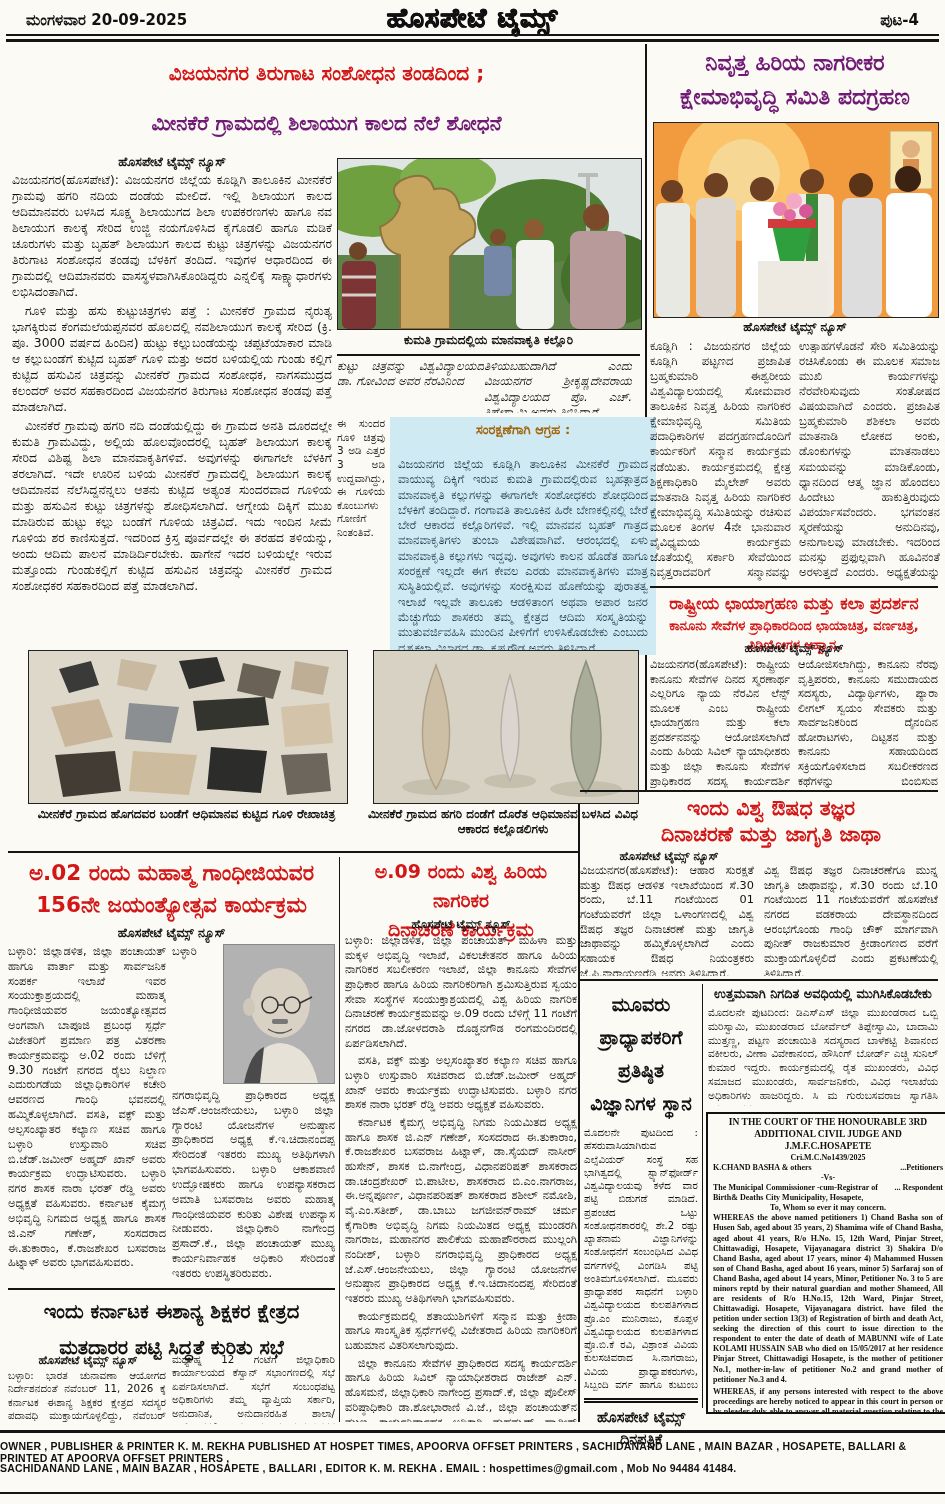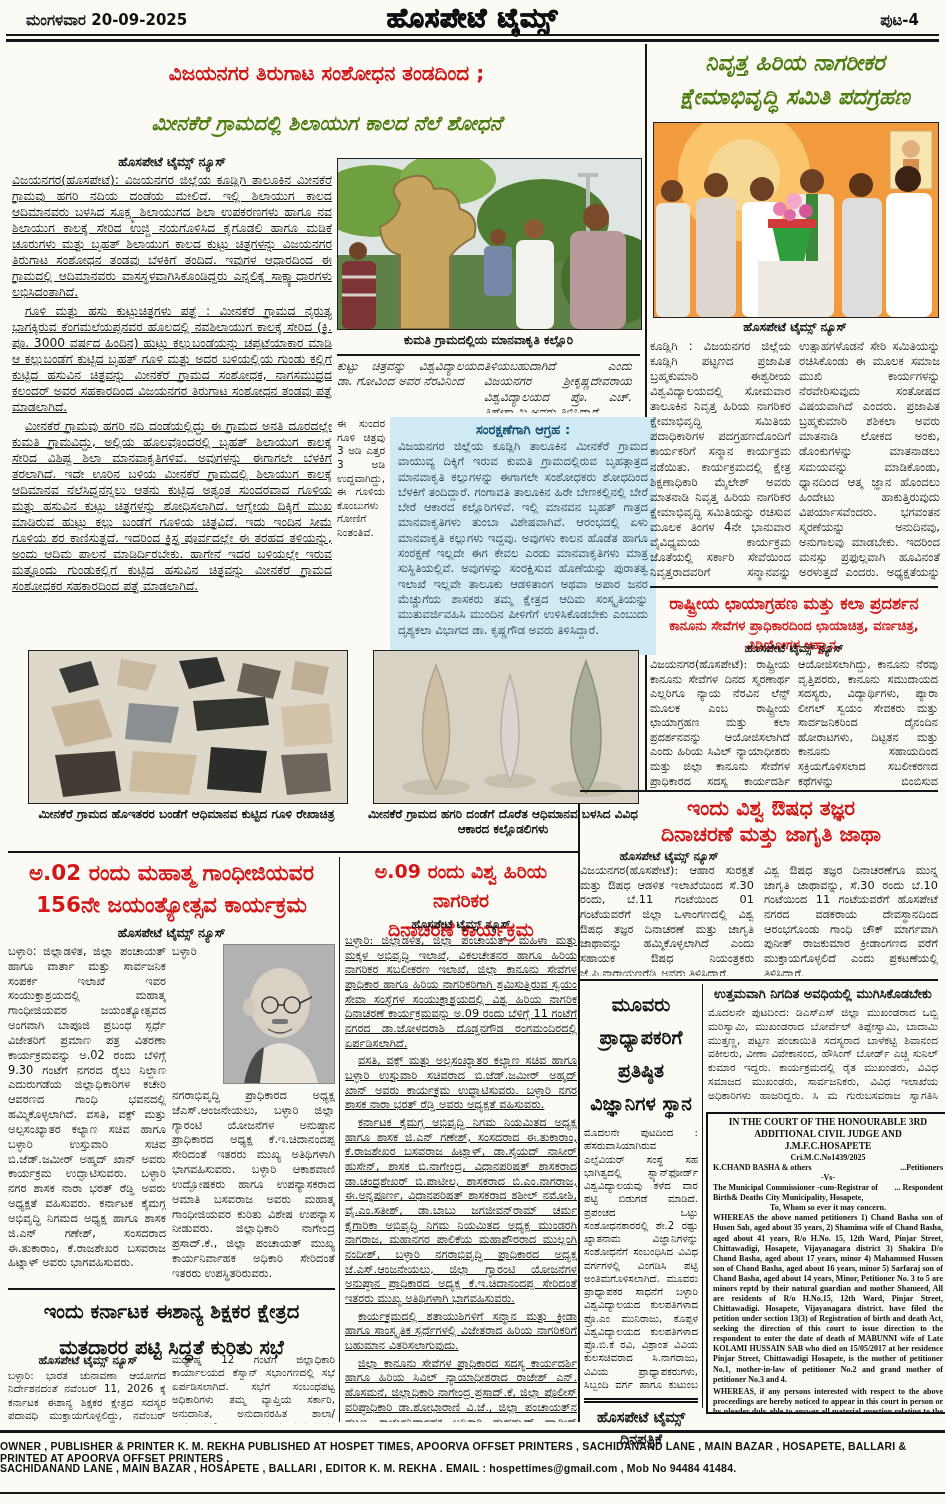--- a/index.html
+++ b/index.html
@@ -10,7 +10,7 @@
   .c{text-align:center;}
   .b{font-weight:bold;}
   .red{color:#d31616;}
-  .blue{color:#4d7c0f;font-style:italic;}
+  .blue{color:#701a75;}
   .byline{font-weight:bold;font-size:12.5px;text-align:center;}
   .body-kn{font-size:12.3px;line-height:1.3;text-align:justify;overflow:hidden;}
   .body-kn p{margin:0 0 3px;text-indent:13px;text-decoration:underline;}

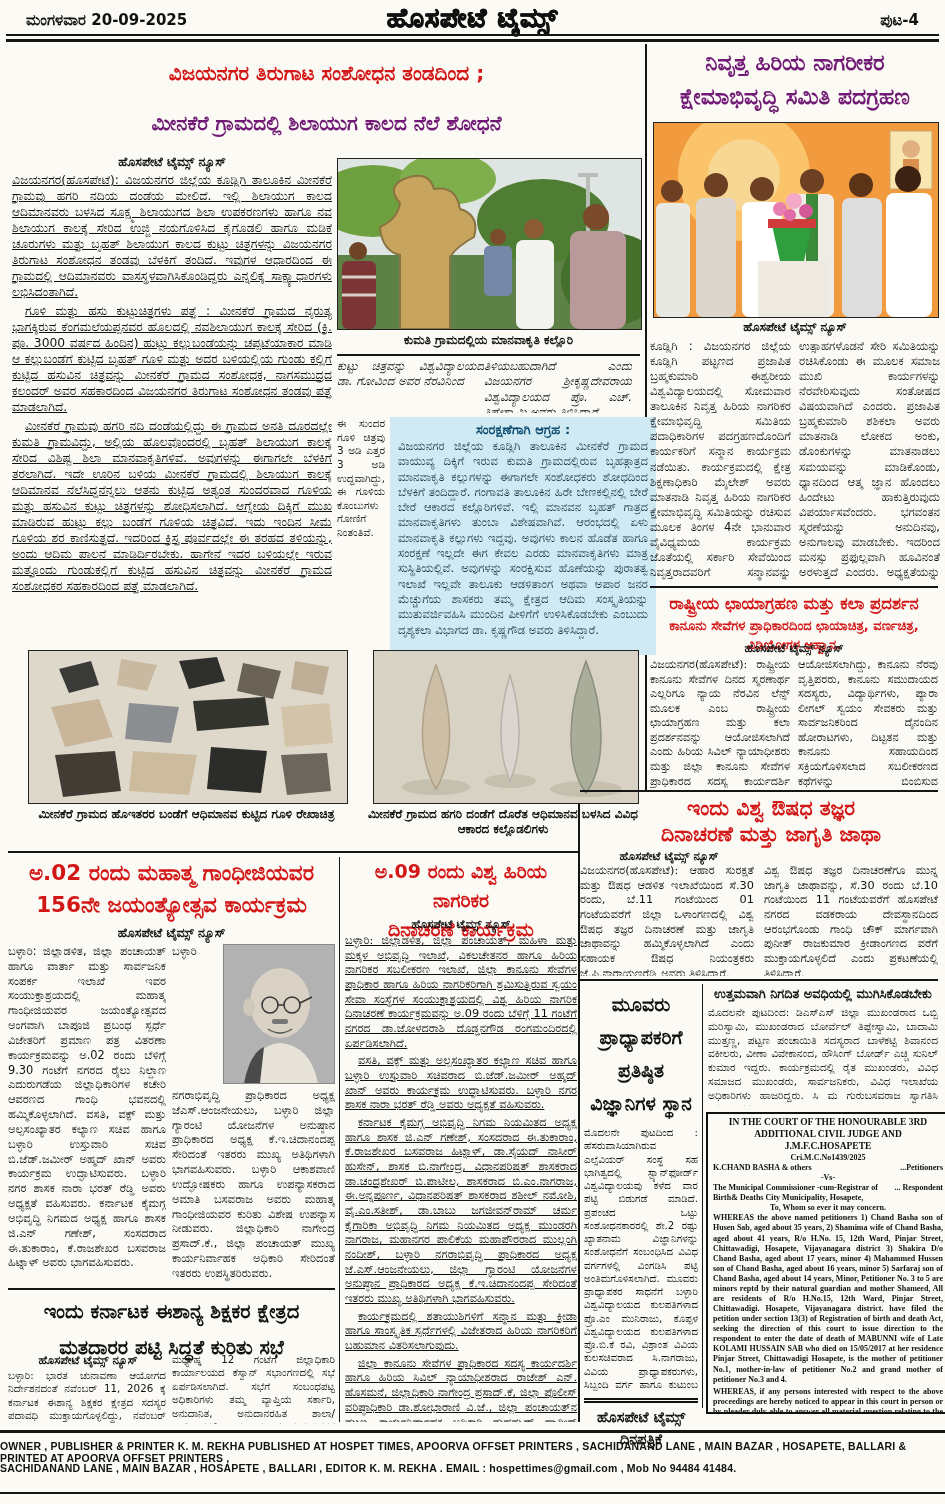--- a/index.html
+++ b/index.html
@@ -13,7 +13,7 @@
   .blue{color:#701a75;}
   .byline{font-weight:bold;font-size:12.5px;text-align:center;}
   .body-kn{font-size:12.3px;line-height:1.3;text-align:justify;overflow:hidden;}
-  .body-kn p{margin:0 0 3px;text-indent:13px;text-decoration:underline;}
+  .body-kn p{margin:0 0 3px;text-indent:13px;}
   .body-kn p:first-child{text-indent:0;}
   .caption{font-weight:bold;font-size:12px;text-align:center;line-height:1.25;}
   .photo{border:1px solid #222;overflow:hidden;background:#cfcabd;}

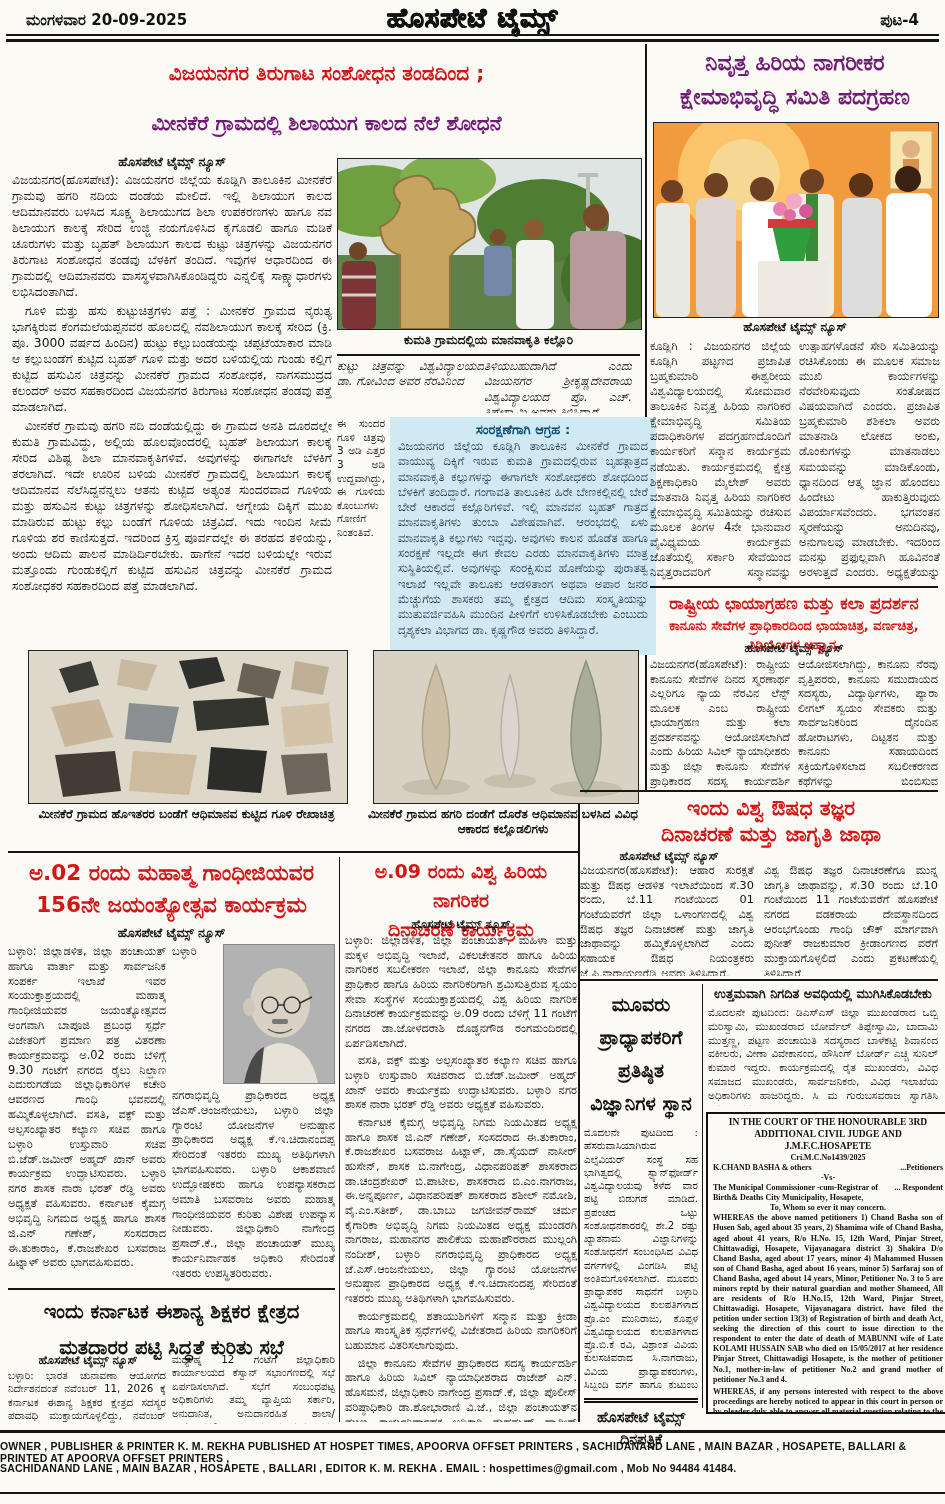--- a/index.html
+++ b/index.html
@@ -28,7 +28,7 @@
   #meet-head{font-size:19.5px;line-height:36px;}
   #prof-head div{font-size:19px;line-height:33px;}
   #info-box{background:#cfeaf3;padding:5px 8px;overflow:hidden;}
-  #info-box .t{font-weight:bold;color:#0c4a6e;font-size:13px;text-align:center;margin-bottom:1px;}
+  #info-box .t{font-weight:bold;color:#a16207;font-size:13px;text-align:center;margin-bottom:19px;}
   #info-box .bd{font-size:11.6px;line-height:1.32;color:#1c3347;text-align:justify;}
   #court{border:2px solid #111;padding:3px 5px;font-family:"Liberation Serif",serif;
          font-weight:bold;font-size:8px;line-height:1.26;text-align:justify;overflow:hidden;}

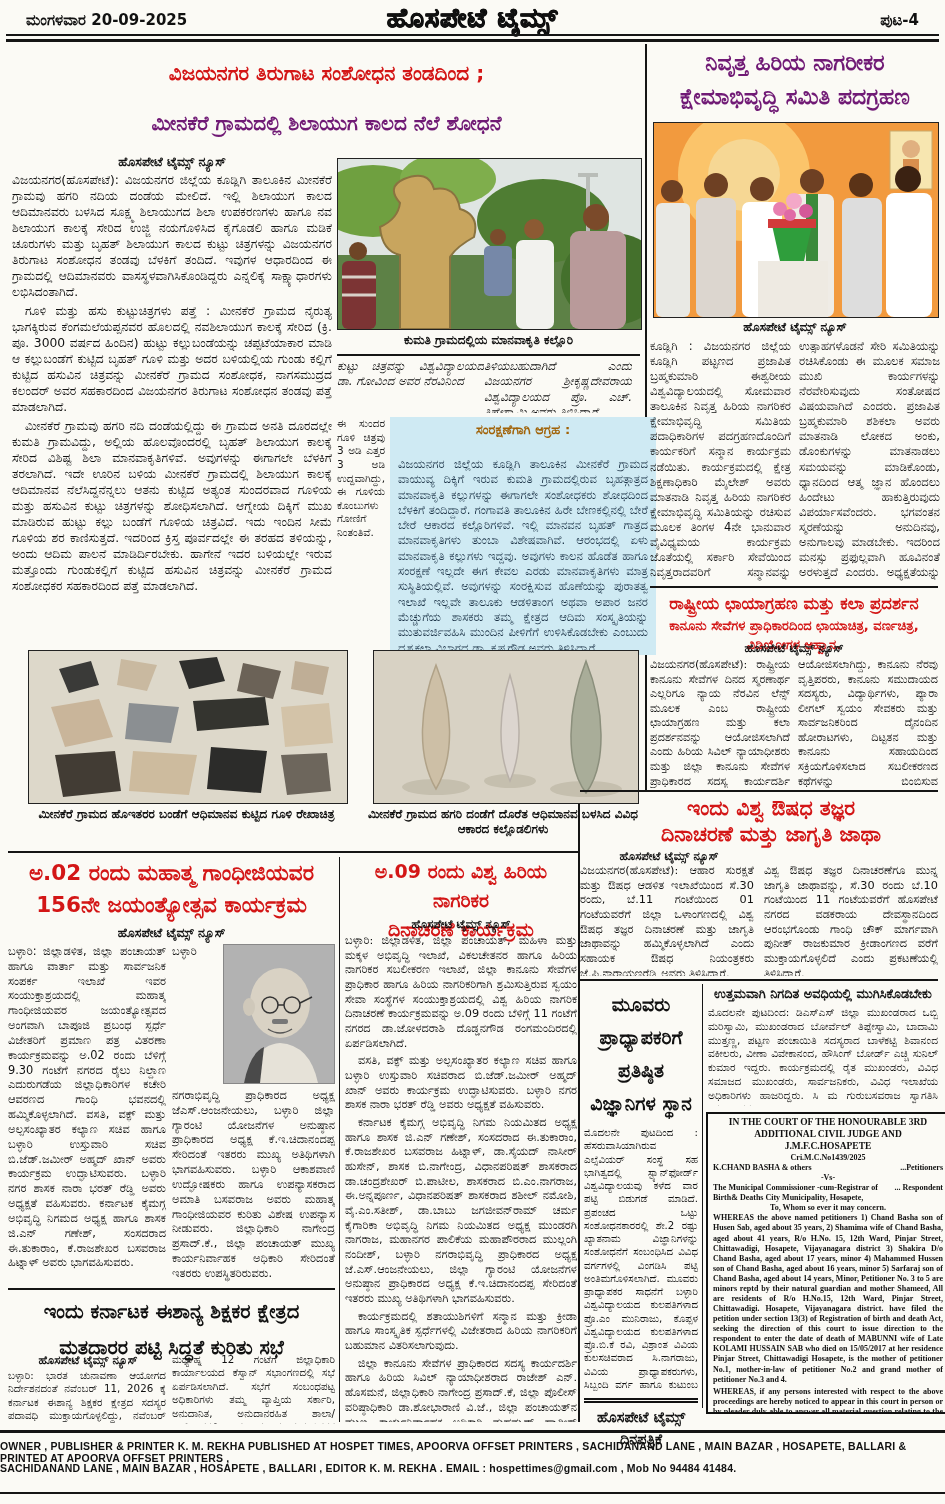--- a/index.html
+++ b/index.html
@@ -123,7 +123,7 @@
       <polygon points="252,104 298,102 302,140 258,144" fill="#6d665c"></polygon>
     </svg>
   </div>
-  <div class="abs caption" style="left:14px;top:807px;width:345px;">ಮೀನಕೆರೆ ಗ್ರಾಮದ ಹೊಇತರರ ಬಂಡೆಗೆ ಆಧಿಮಾನವ ಕುಟ್ಟಿದ ಗೂಳಿ ರೇಖಾಚಿತ್ರ</div>
+  <div class="abs caption" style="left:14px;top:807px;width:345px;">ಮೀನಕೆರೆ ಗ್ರಾಮದ ಹೊಗದವರ ಬಂಡೆಗೆ ಆಧಿಮಾನವ ಕುಟ್ಟಿದ ಗೂಳಿ ರೇಖಾಚಿತ್ರ</div>
 
   <div class="abs photo" style="left:373px;top:650px;width:264px;height:152px;">
     <svg width="264" height="152" viewBox="0 0 264 152">

